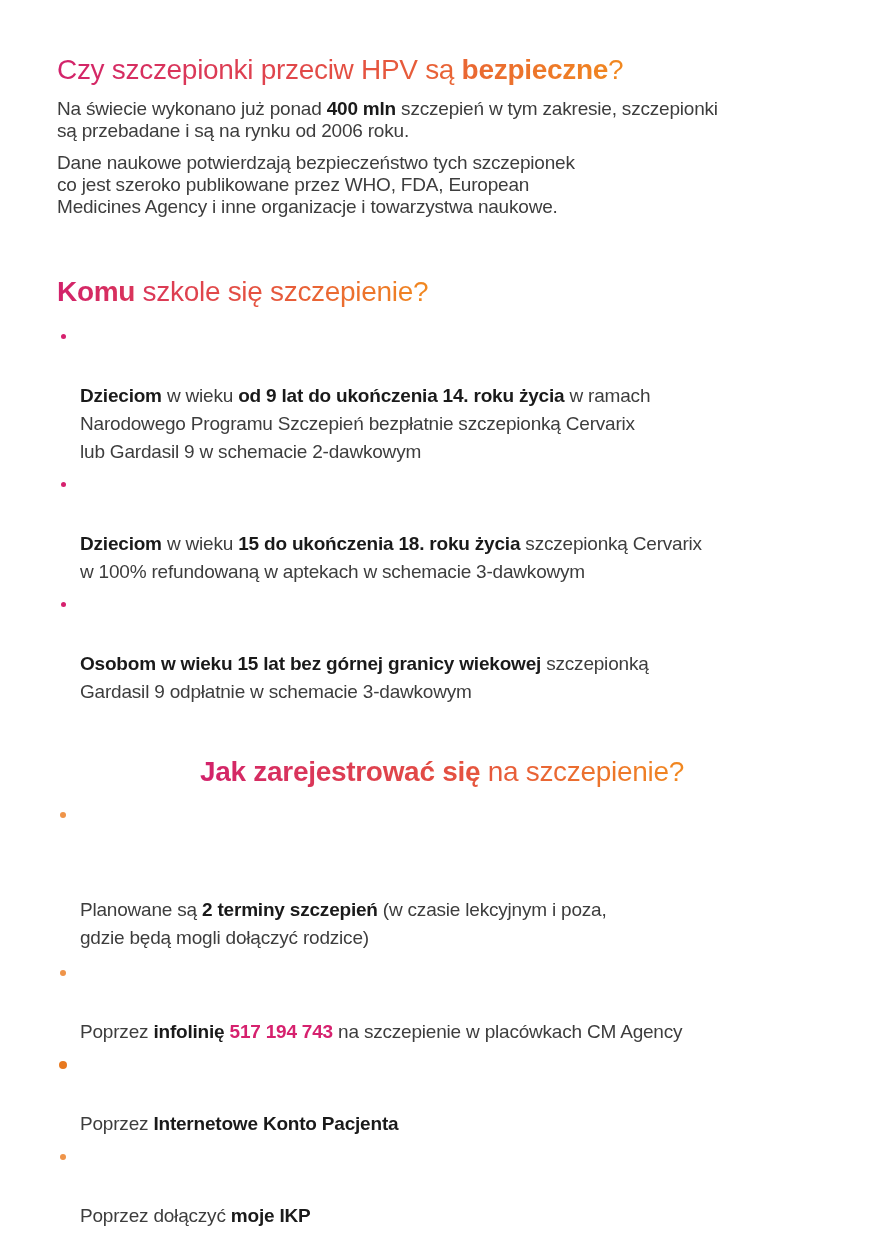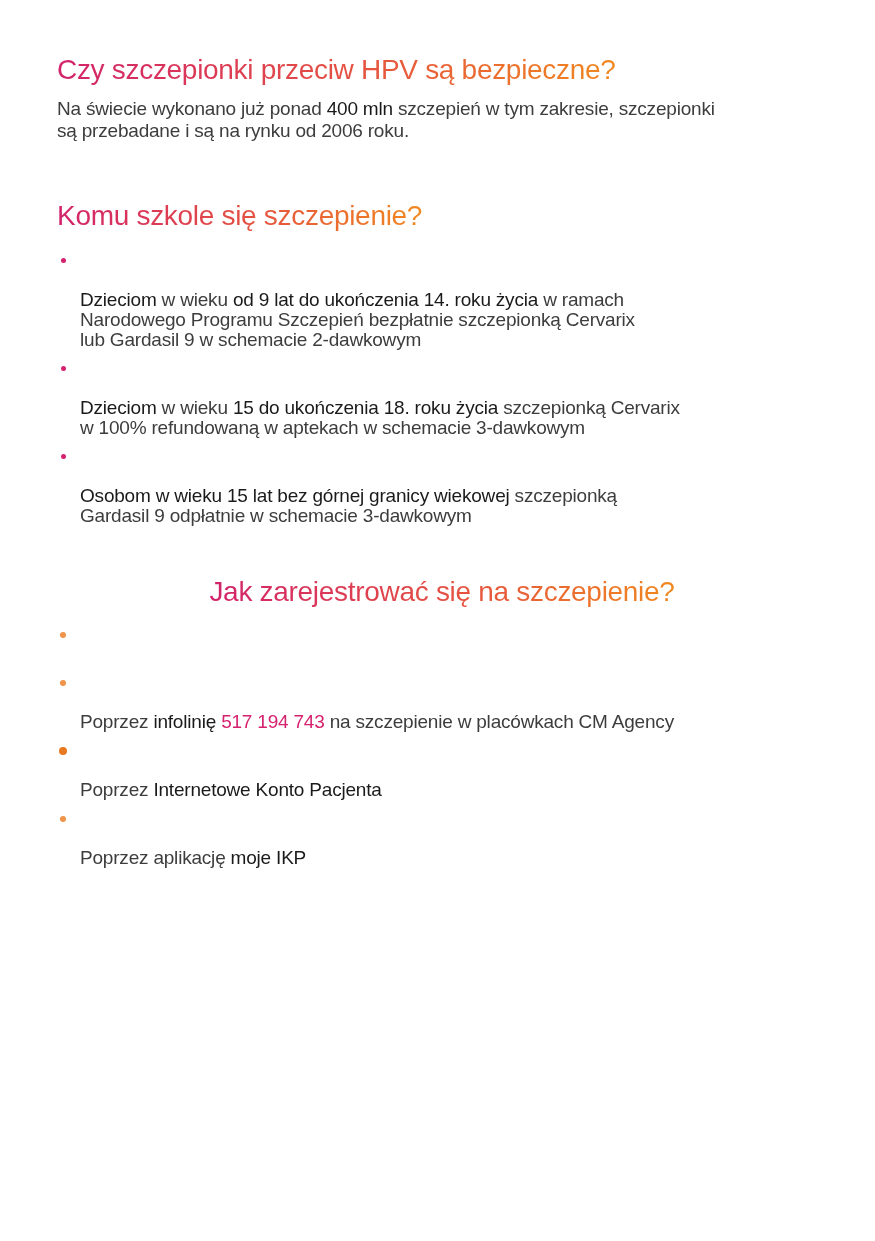--- a/index.html
+++ b/index.html
@@ -35,7 +35,7 @@
     margin: 0 0 10px 0;
     white-space: pre-line;
   }
-  b { font-weight: normal; color: #1a1a1a; }
+  b { font-weight: bold; color: #1a1a1a; }
   .list { list-style: none; margin: 0; padding: 0; }
   .item {
     position: relative;

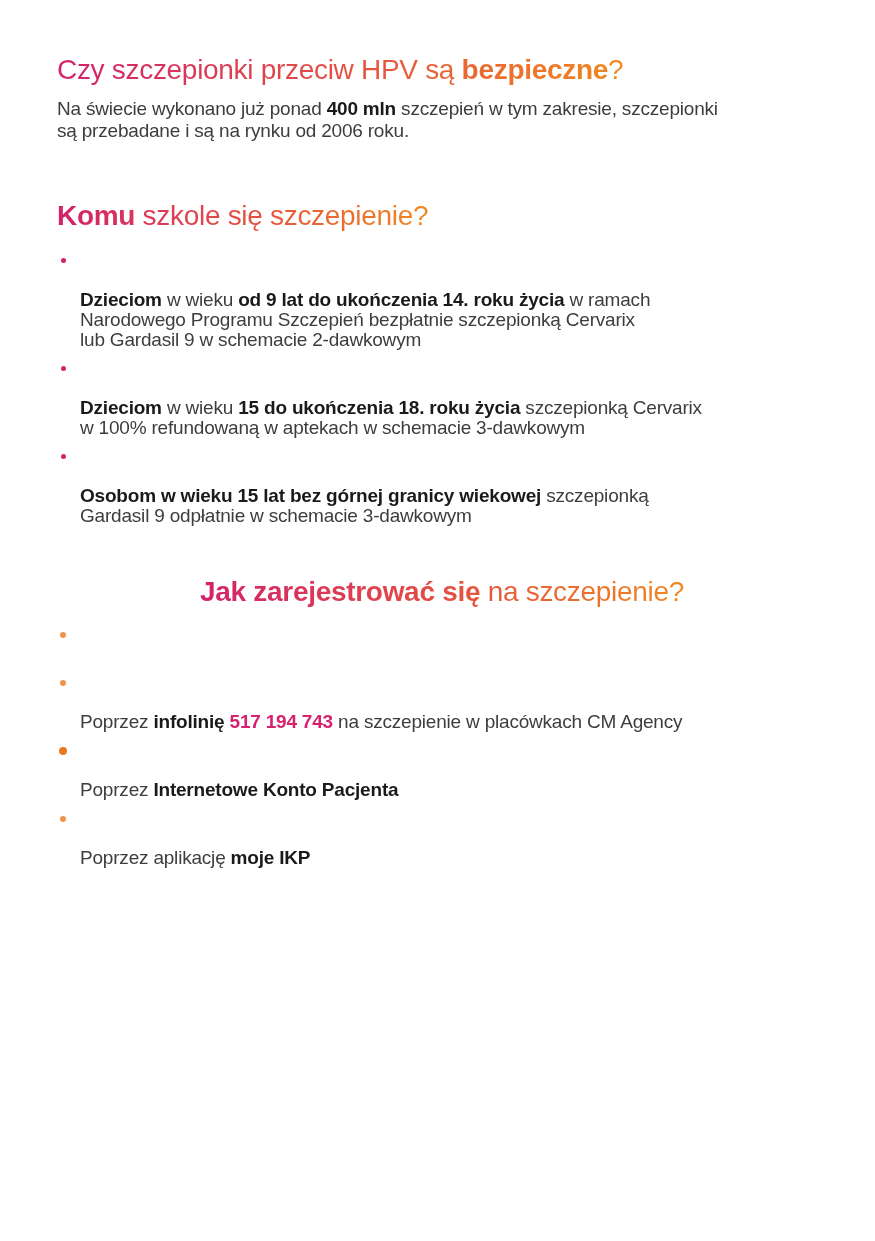--- a/index.html
+++ b/index.html
@@ -67,6 +67,9 @@
     </div>
     <p class="para"><span>Na świecie wykonano już ponad </span><b>400 mln</b><span> szczepień w tym zakresie, szczepionki
 są przebadane i są na rynku od 2006 roku.</span></p>
+    <p class="para"><span>Dane naukowe potwierdzają bezpieczeństwo tych szczepionek
+co jest szeroko publikowane przez WHO, FDA, European
+Medicines Agency i inne organizacje i towarzystwa naukowe.</span></p>
   </section>
 
   <section class="section-who">

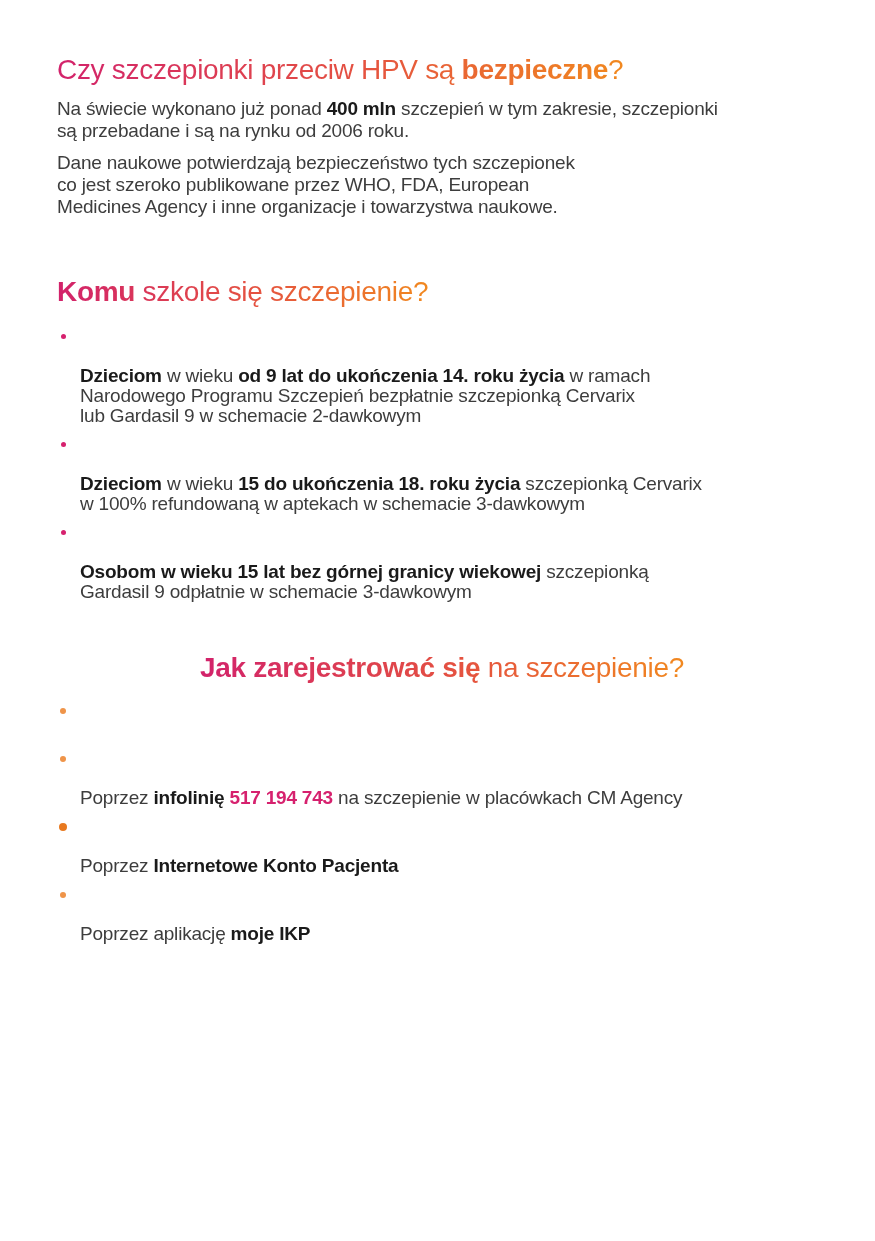--- a/index.html
+++ b/index.html
@@ -42,7 +42,7 @@
     padding-left: 23px;
     margin: 0 0 8px 0;
     font-size: 19px;
-    line-height: 20px;
+    line-height: 28px;
     white-space: pre-line;
   }
   .dot { position: absolute; border-radius: 50%; }

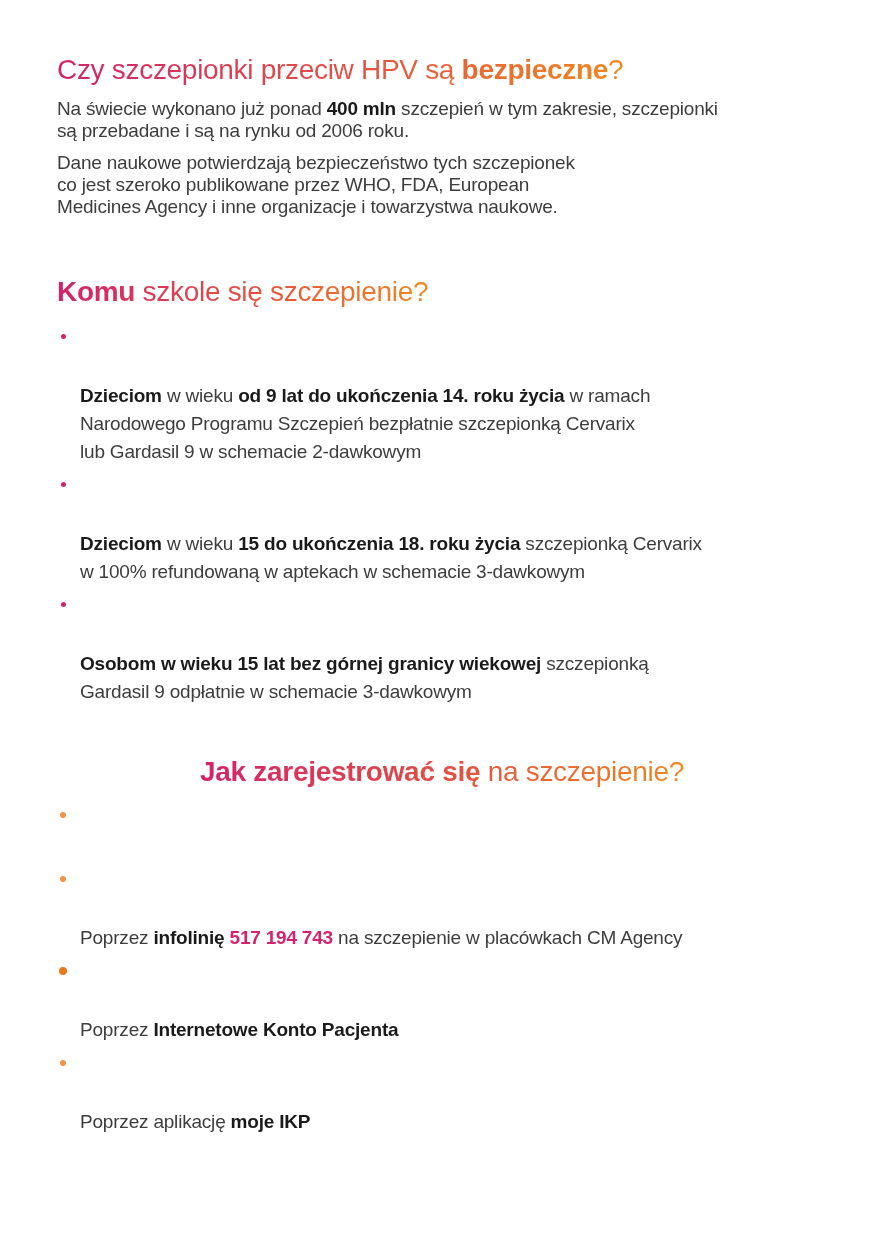--- a/index.html
+++ b/index.html
@@ -104,6 +104,10 @@
       <li class="item">
         <span class="dot dot-orange"></span>
       </li>
+      <li class="item no-bullet">
+        <span class="item-text"><span>Planowane są </span><b>2 terminy szczepień</b><span> (w czasie lekcyjnym i poza,
+gdzie będą mogli dołączyć rodzice)</span></span>
+      </li>
       <li class="item">
         <span class="dot dot-orange"></span>
         <span class="item-text"><span>Poprzez </span><b>infolinię</b><span> </span><b style="color: rgb(214, 33, 110); text-align: right;">517 194 743</b><span> na szczepienie w placówkach CM Agency</span></span>

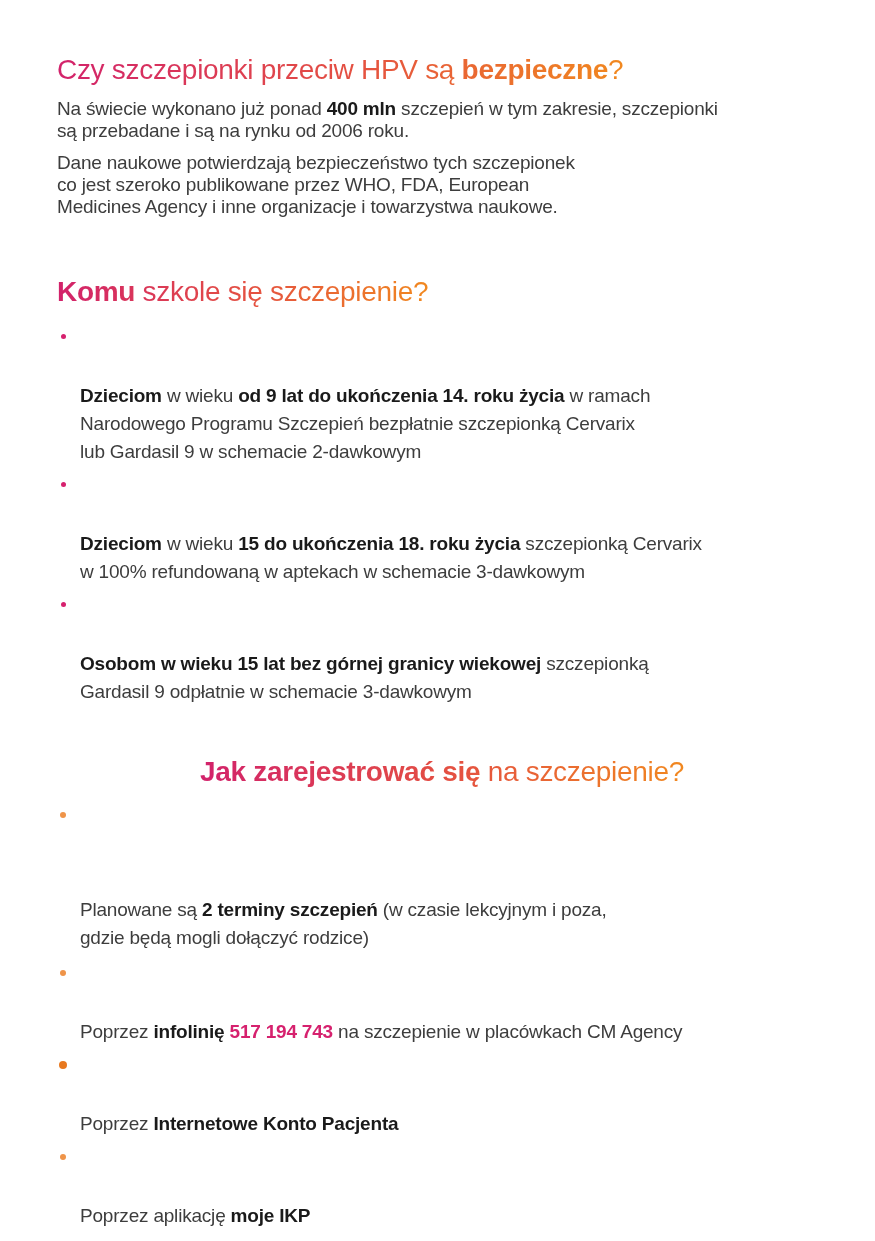--- a/index.html
+++ b/index.html
@@ -118,7 +118,7 @@
       </li>
       <li class="item">
         <span class="dot dot-orange"></span>
-        <span class="item-text"><span>Poprzez aplikację </span><b>moje IKP</b></span>
+        <span class="item-text"><span>Poprzez dołączyć </span><b>moje IKP</b></span>
       </li>
     </ul>
   </section>

